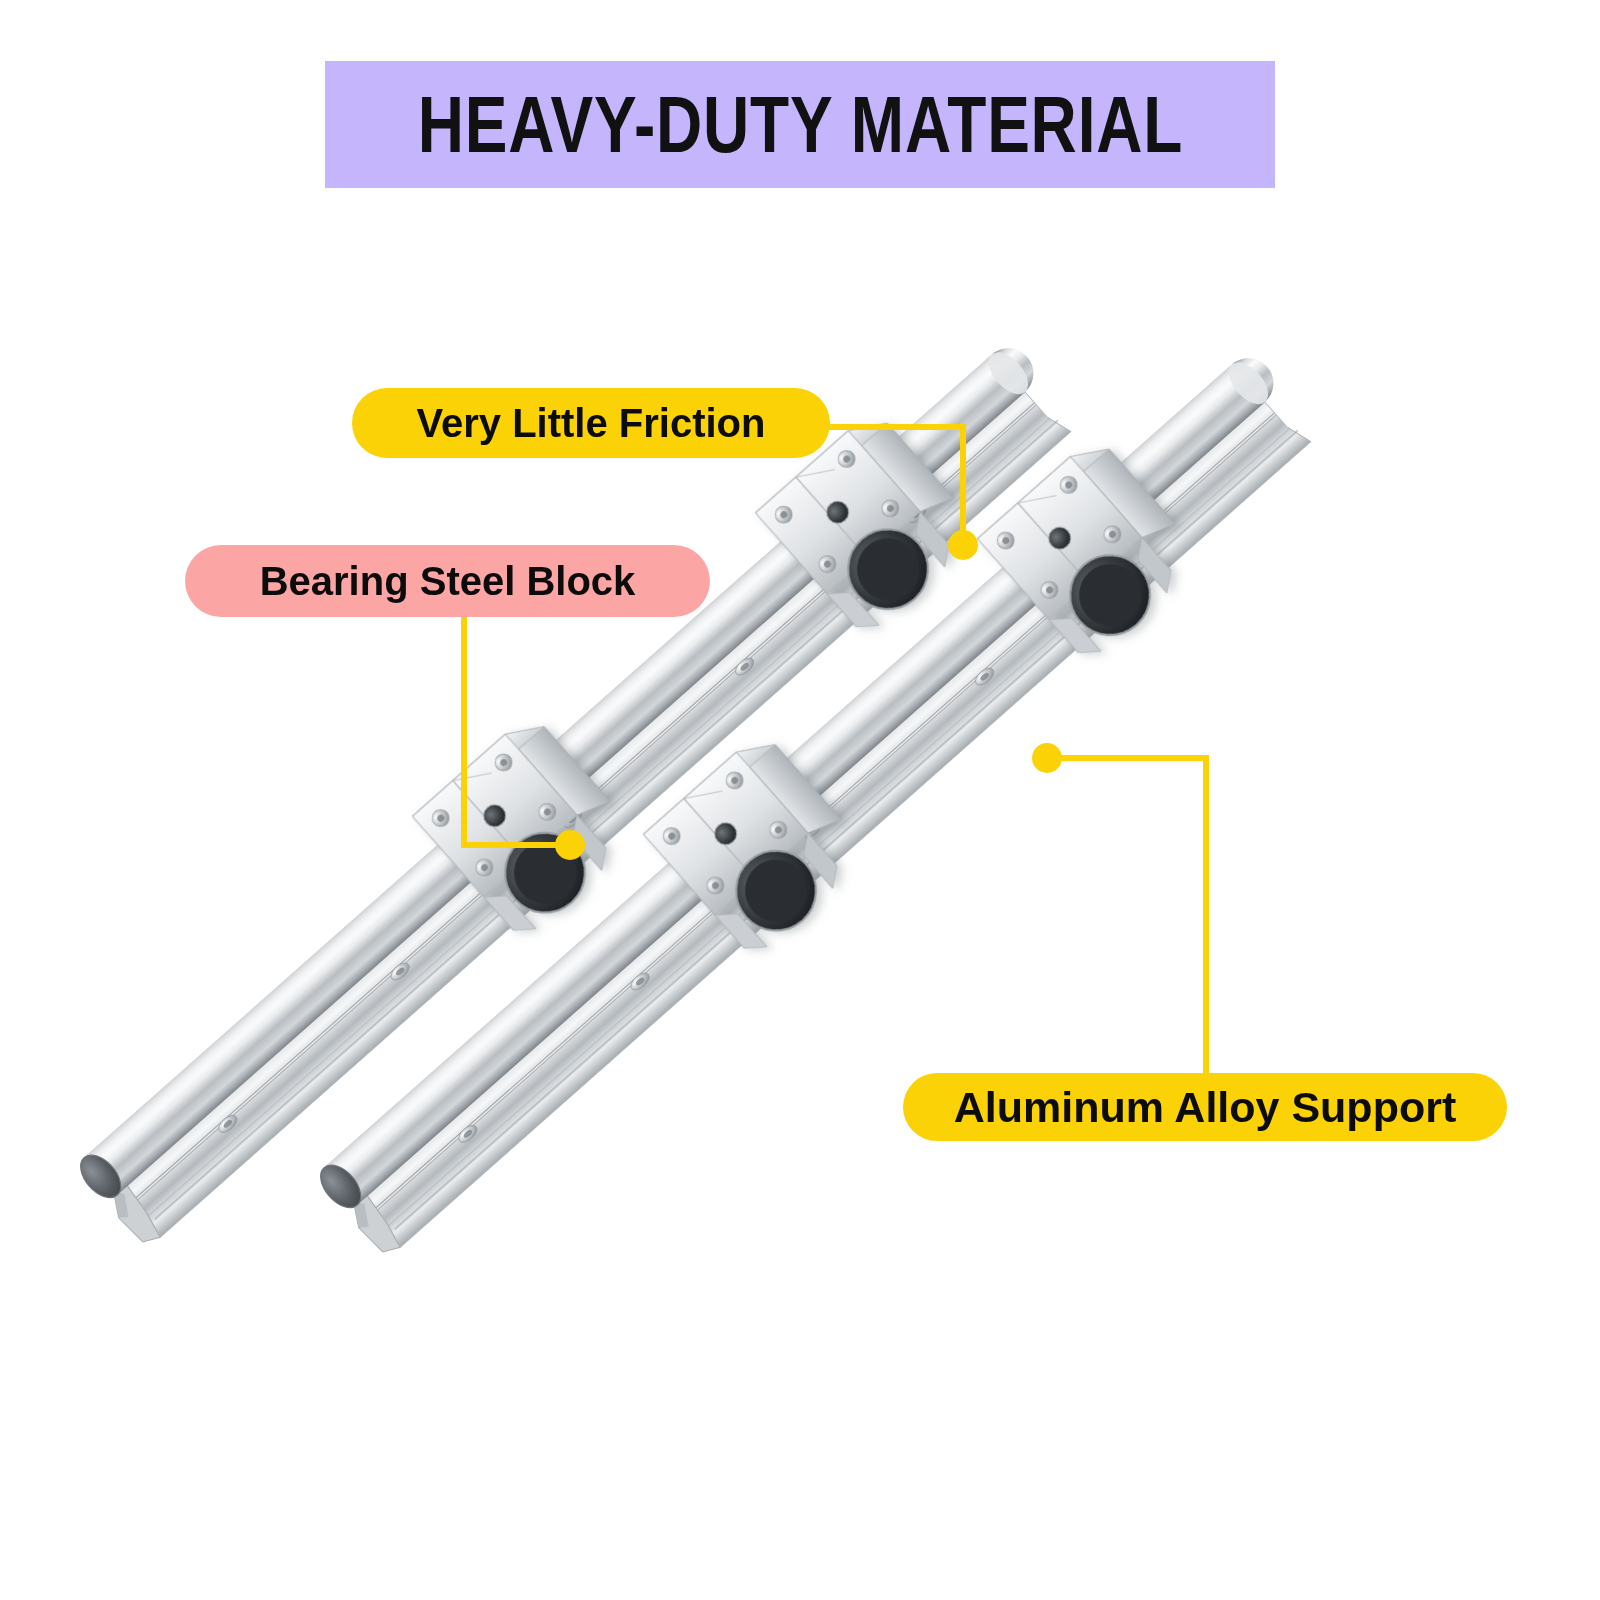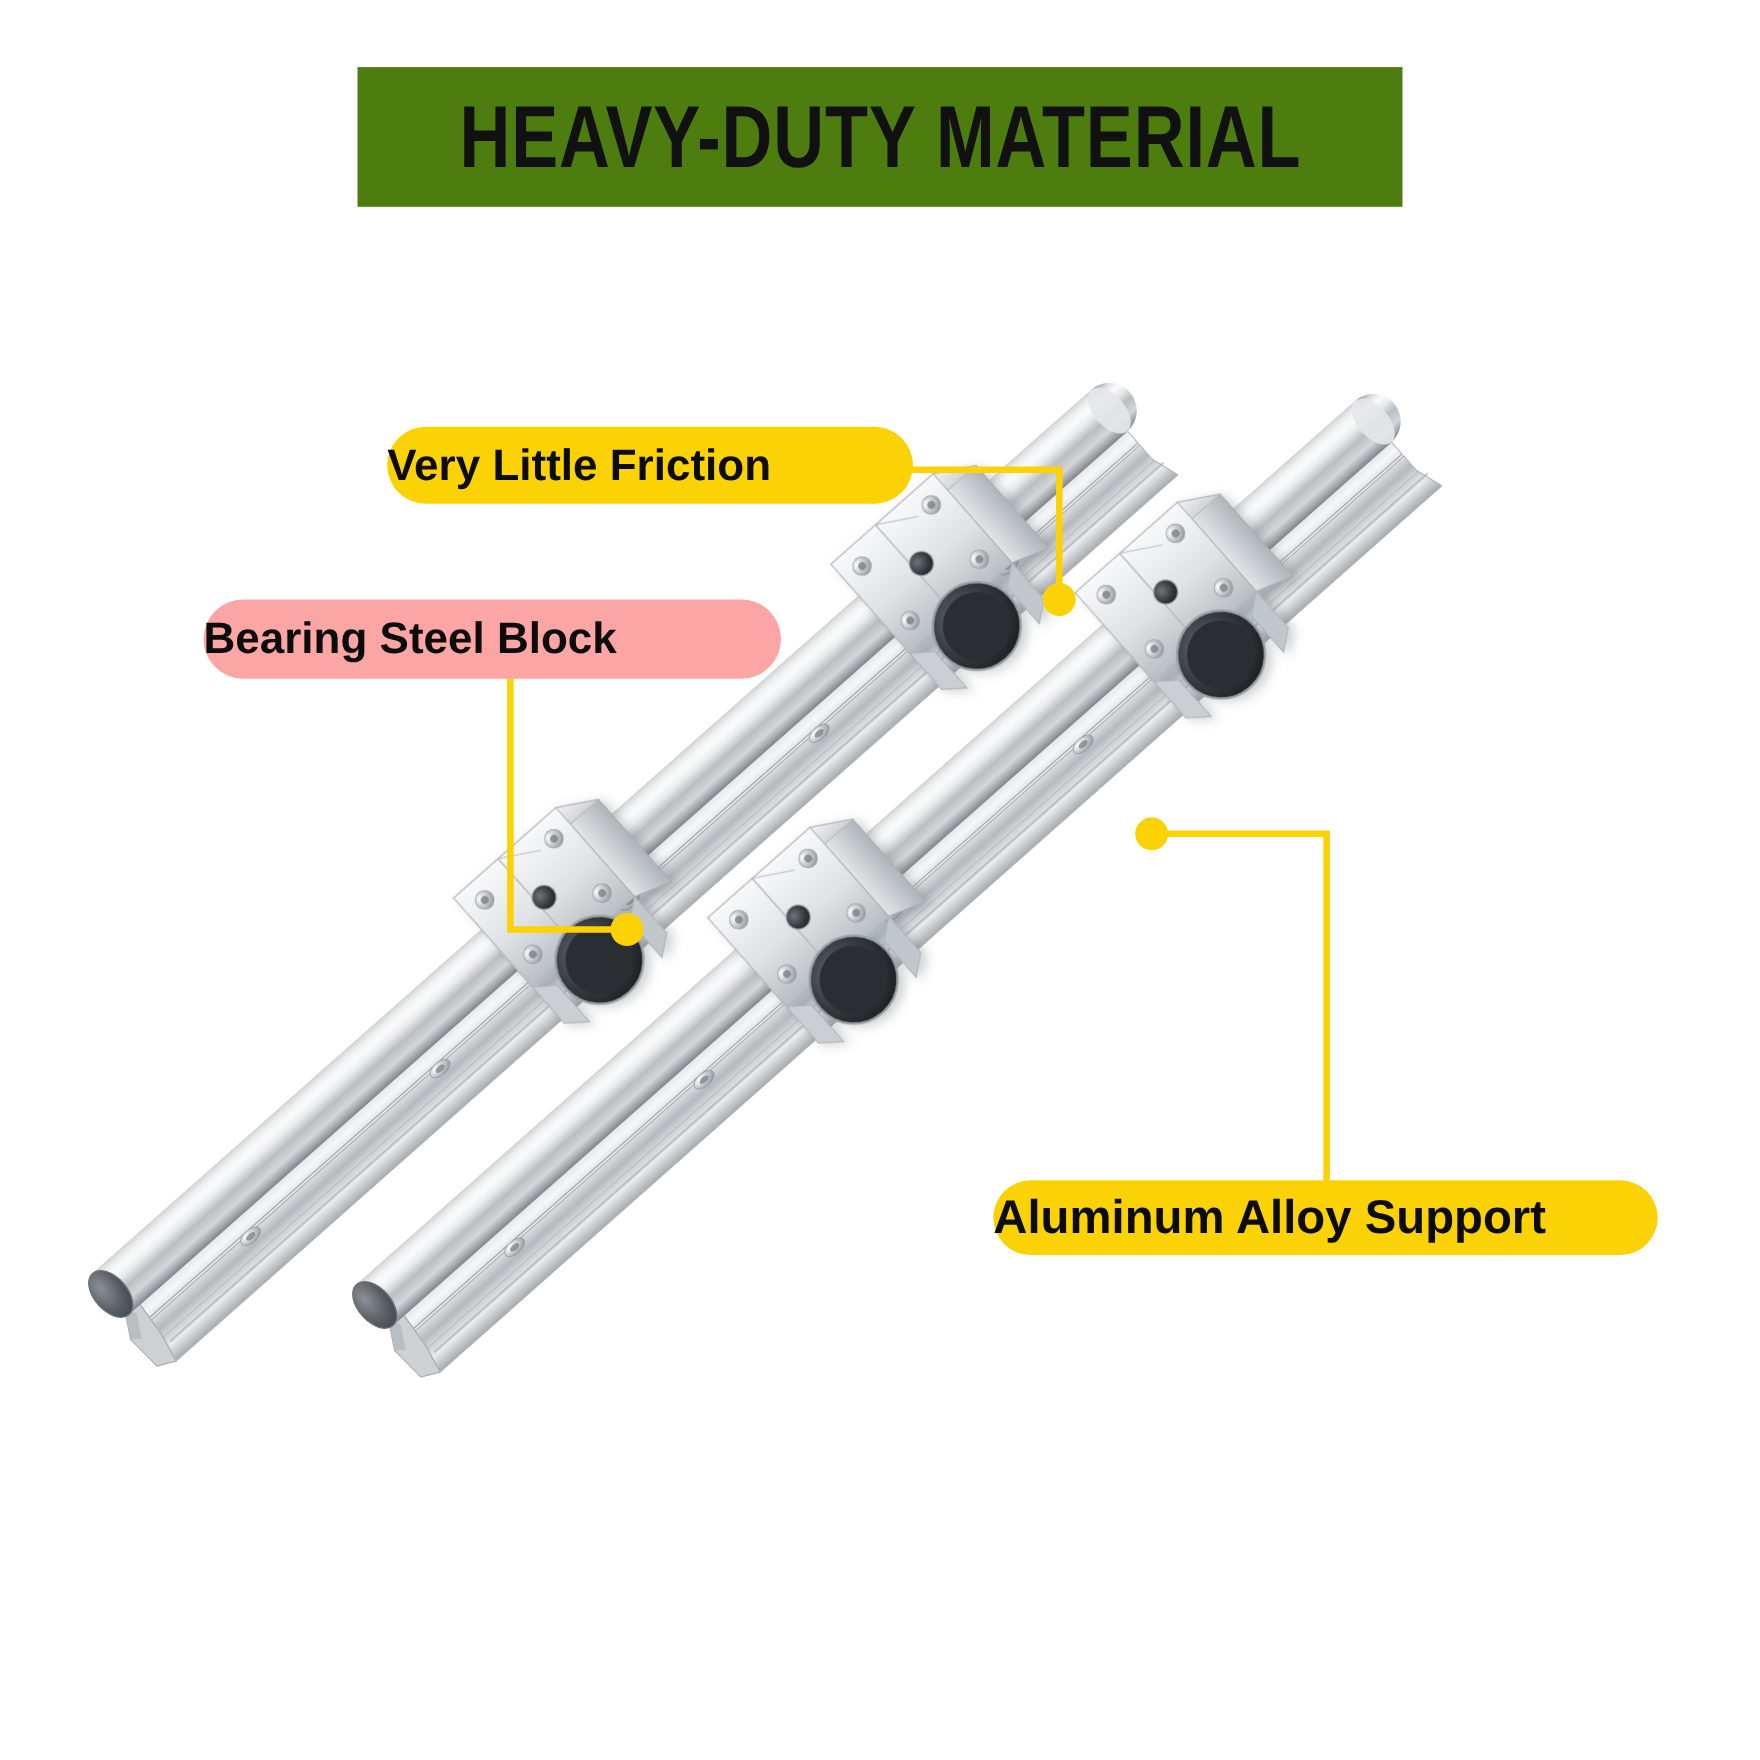--- a/index.html
+++ b/index.html
@@ -334,7 +334,7 @@
     </g>
   </svg>
 
-  <div id="banner" style="background: #4d7c0f;">
+  <div id="banner" style="background: #c4b5fd;">
     <span id="banner-text" style="color: rgb(17, 17, 17);">HEAVY-DUTY MATERIAL</span>
   </div>
 

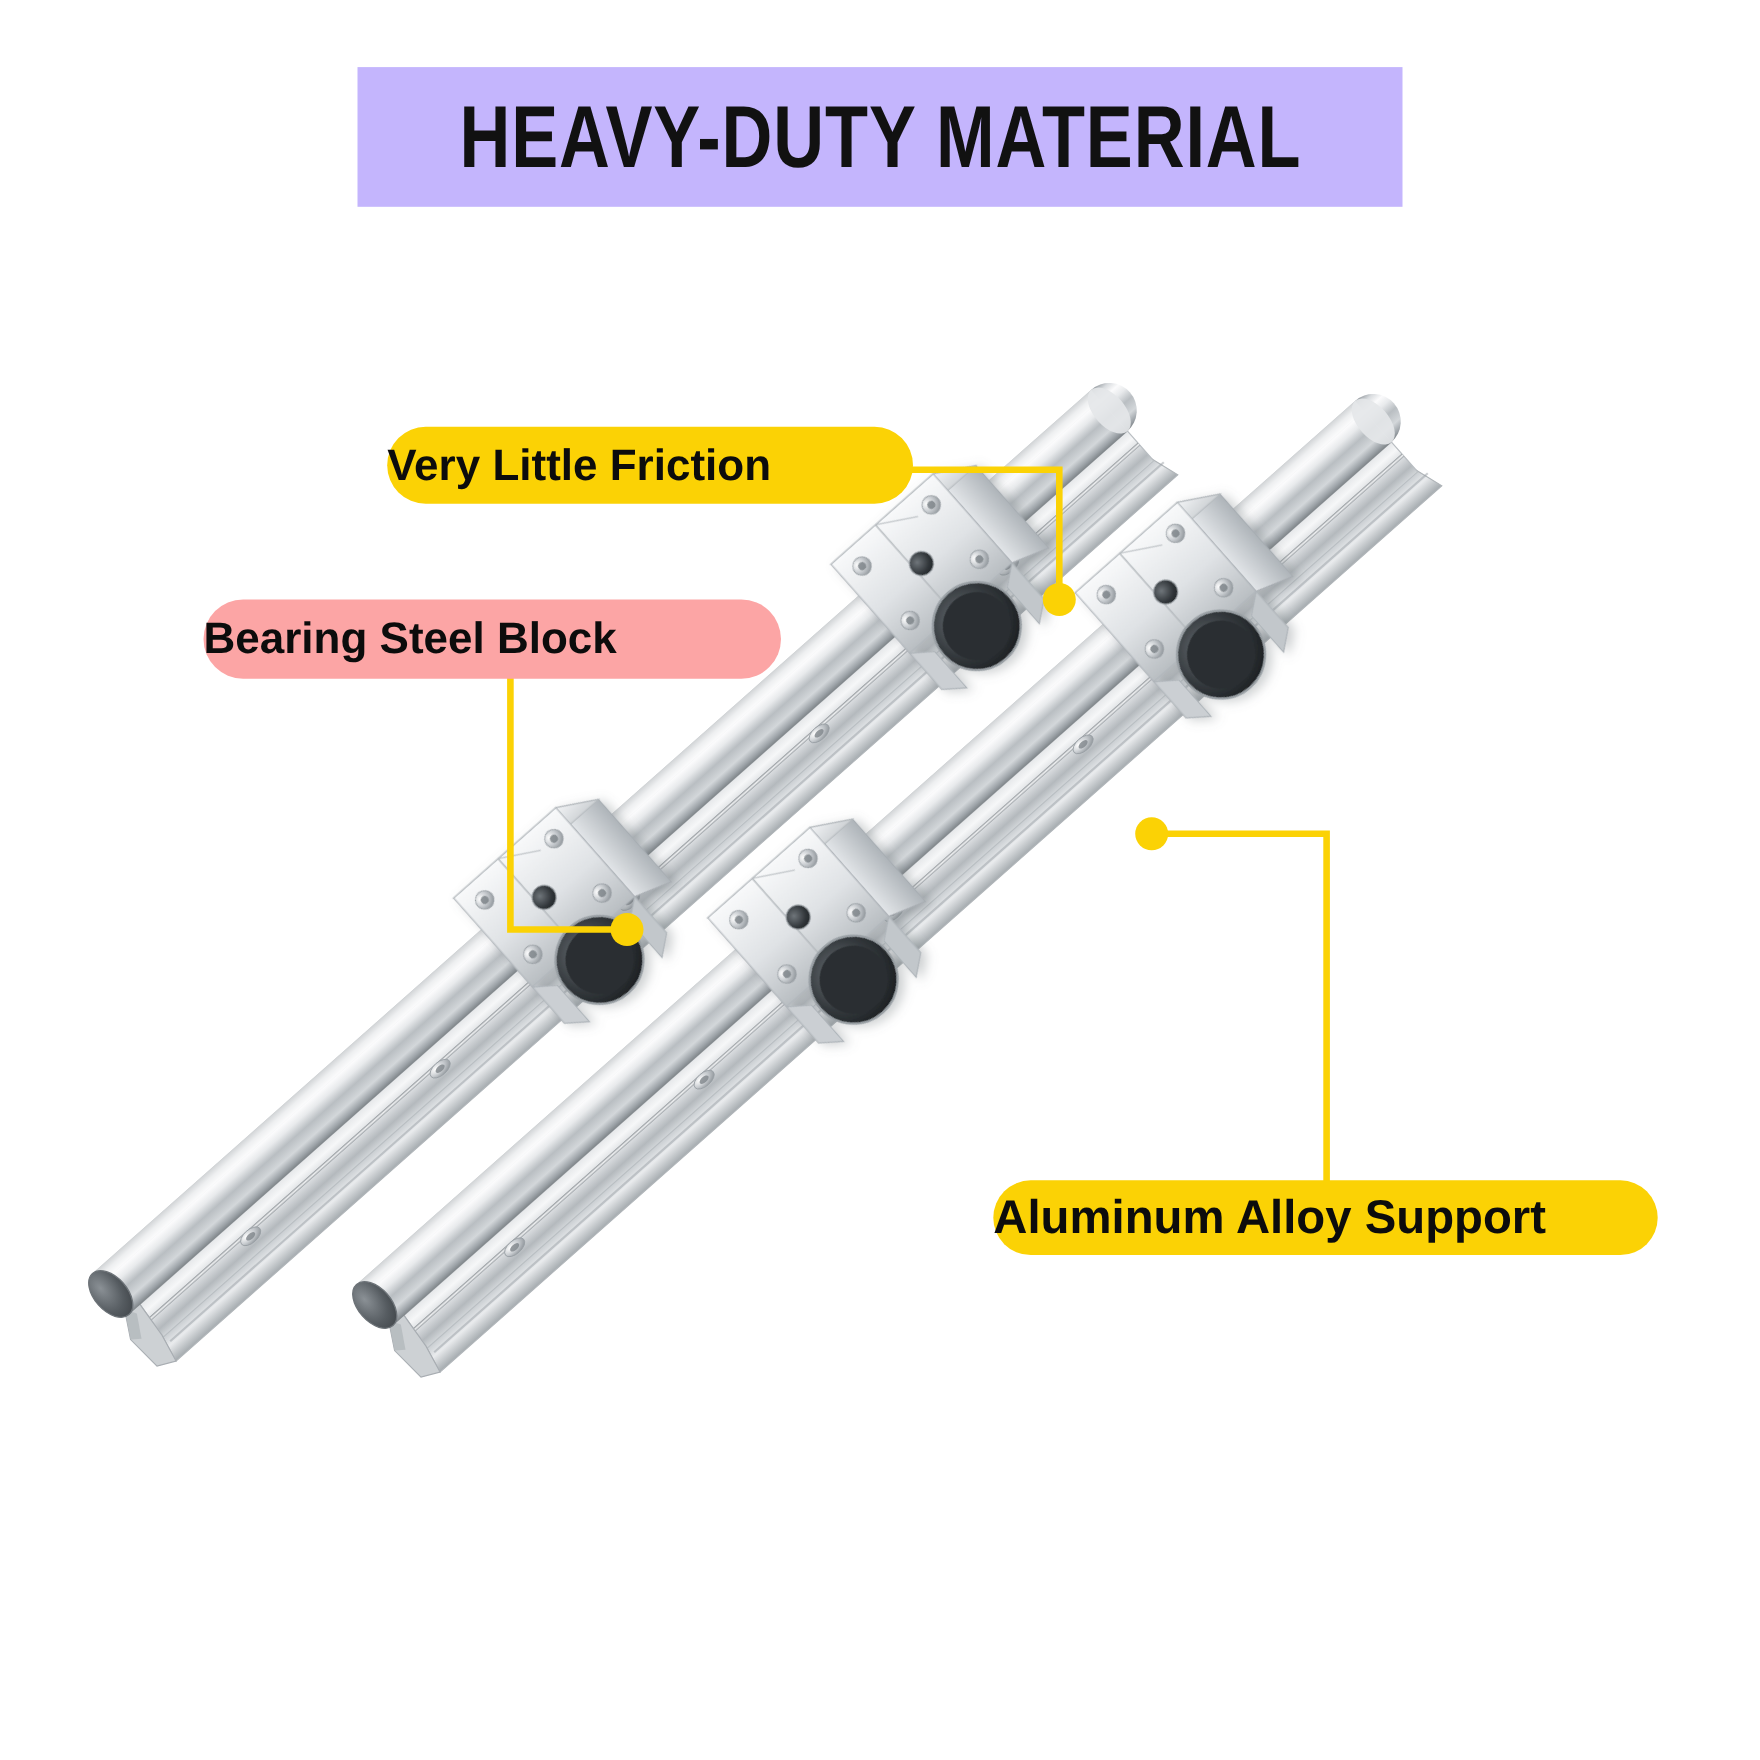--- a/index.html
+++ b/index.html
@@ -24,7 +24,7 @@
   
   .pill{
     position:absolute;background:#FBD205;border-radius:999px;
-    display:flex;align-items:center;
+    display:flex;align-items:center;justify-content:center;
     color:#0c0c0c;font-weight:bold;white-space:nowrap;
     font-family:"Liberation Sans",sans-serif;
   }

